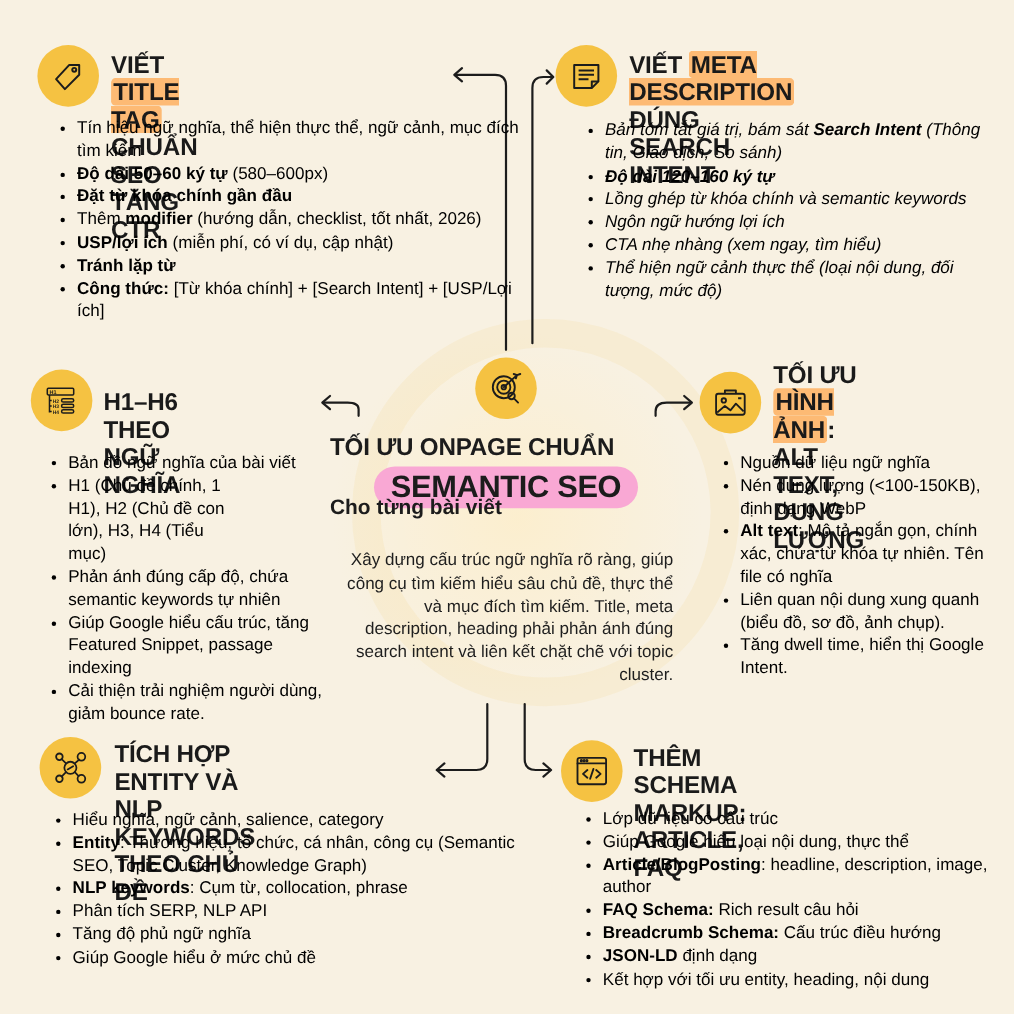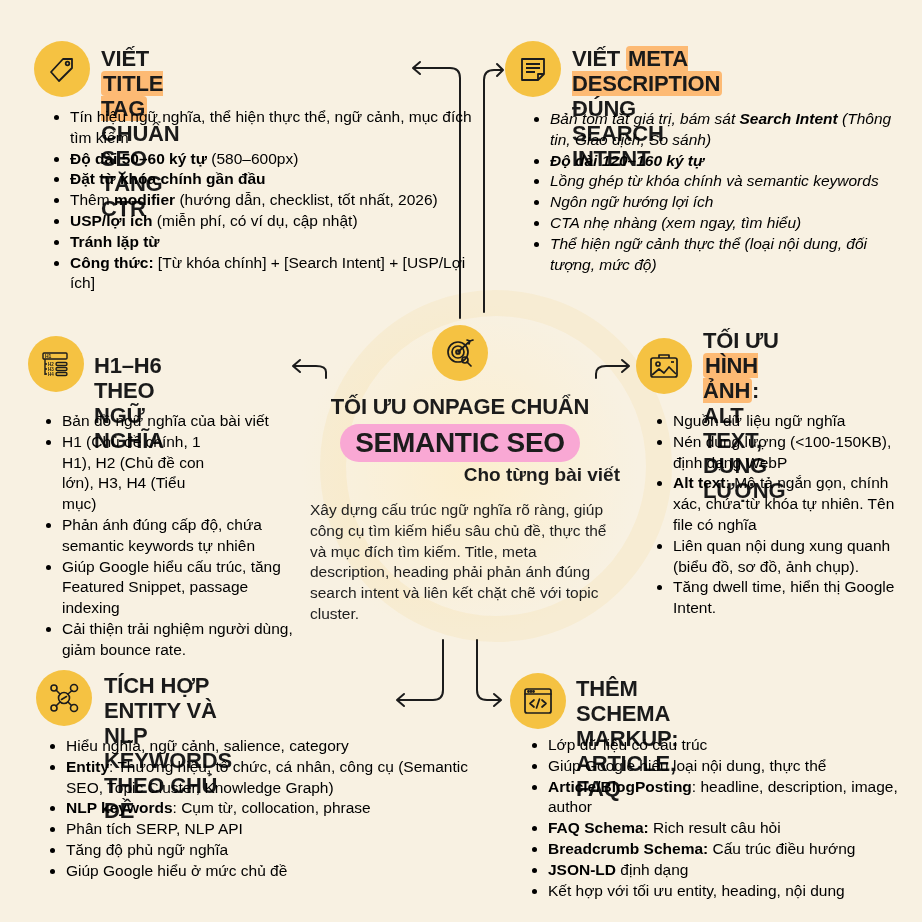--- a/index.html
+++ b/index.html
@@ -36,7 +36,7 @@
   ul.bullets li { margin:0; padding:0; }
   ul.bullets li b { font-weight:700; }
   .center-title {
-    position:absolute; left:300px; top:394px; width:320px; text-align:center;
+    position:absolute; left:300px; top:394px; width:320px; 
     font-weight:700; font-size:22px; letter-spacing:-0.2px;
   }
   .center-pill {

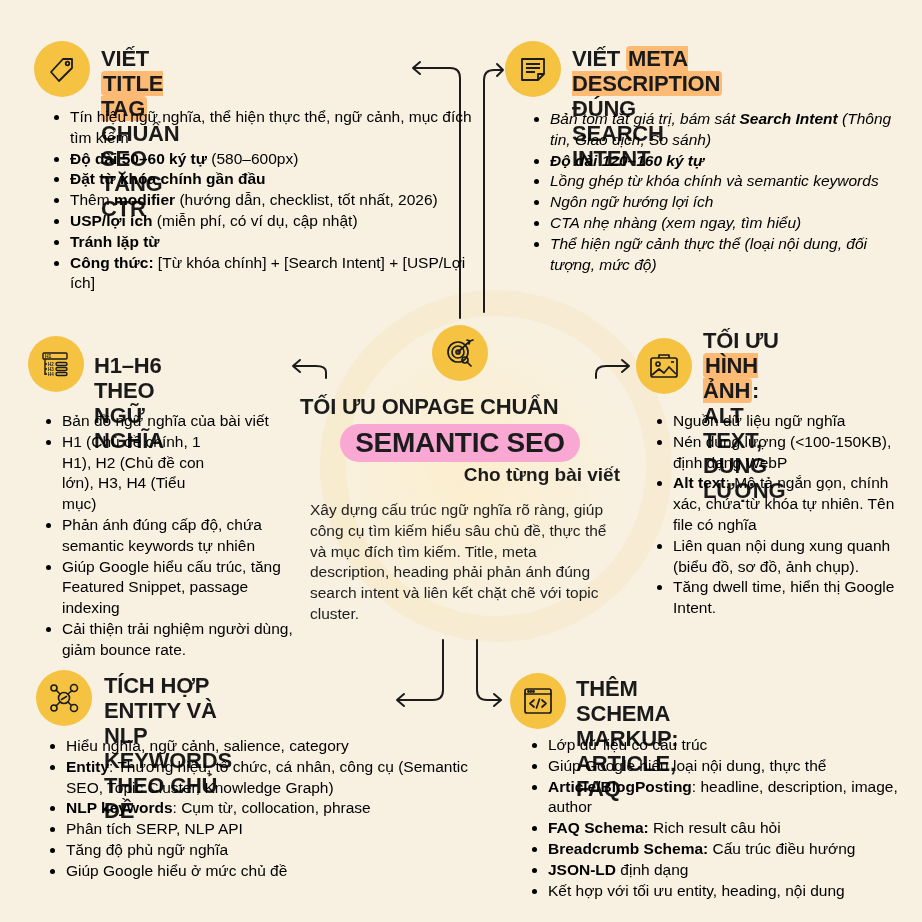--- a/index.html
+++ b/index.html
@@ -45,7 +45,7 @@
     font-weight:700; font-size:28px; line-height:38px; letter-spacing:-0.3px;
   }
   .center-sub {
-    position:absolute; left:300px; top:464px; width:320px; text-align:right;
+    position:absolute; left:300px; top:451px; width:320px; text-align:left;
     font-weight:700; font-size:19px;
   }
   .center-desc {

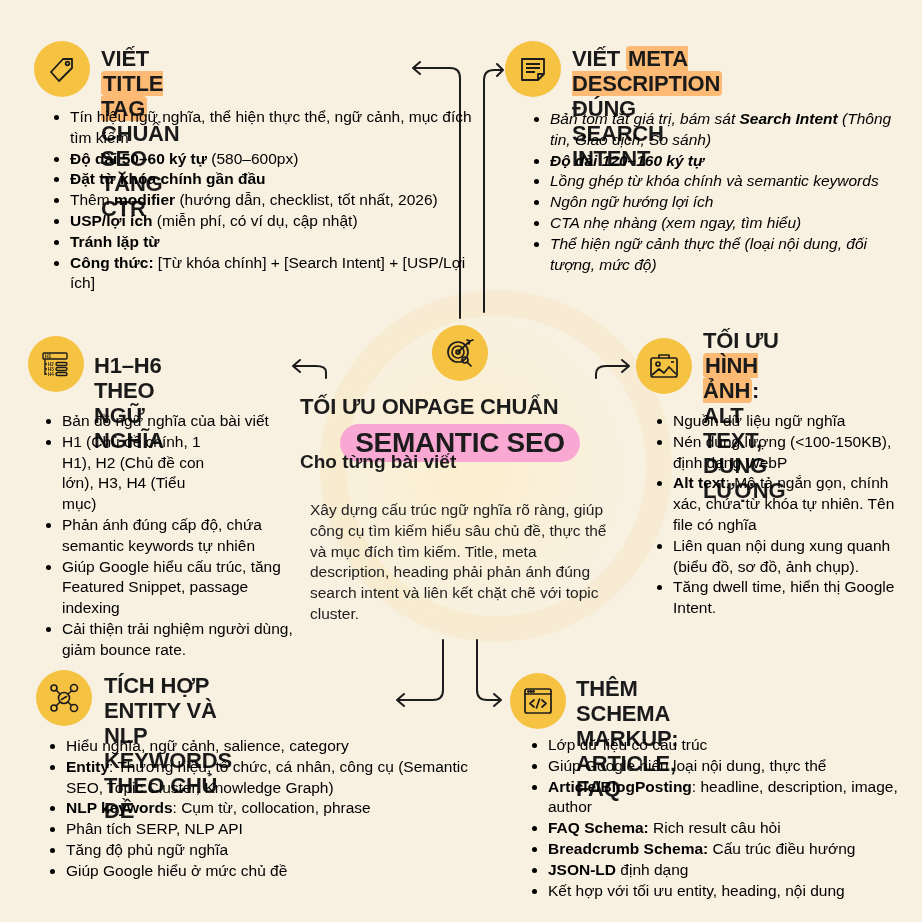--- a/index.html
+++ b/index.html
@@ -49,7 +49,7 @@
     font-weight:700; font-size:19px;
   }
   .center-desc {
-    position:absolute; left:310px; top:500px; width:302px; text-align:left;
+    position:absolute; left:310px; top:500px; width:302px; text-align:right;
     font-size:15.5px; line-height:20.8px; color:#1e1e1e;
   }
   svg.arrows { position:absolute; left:0; top:0; width:922px; height:922px; pointer-events:none; }

